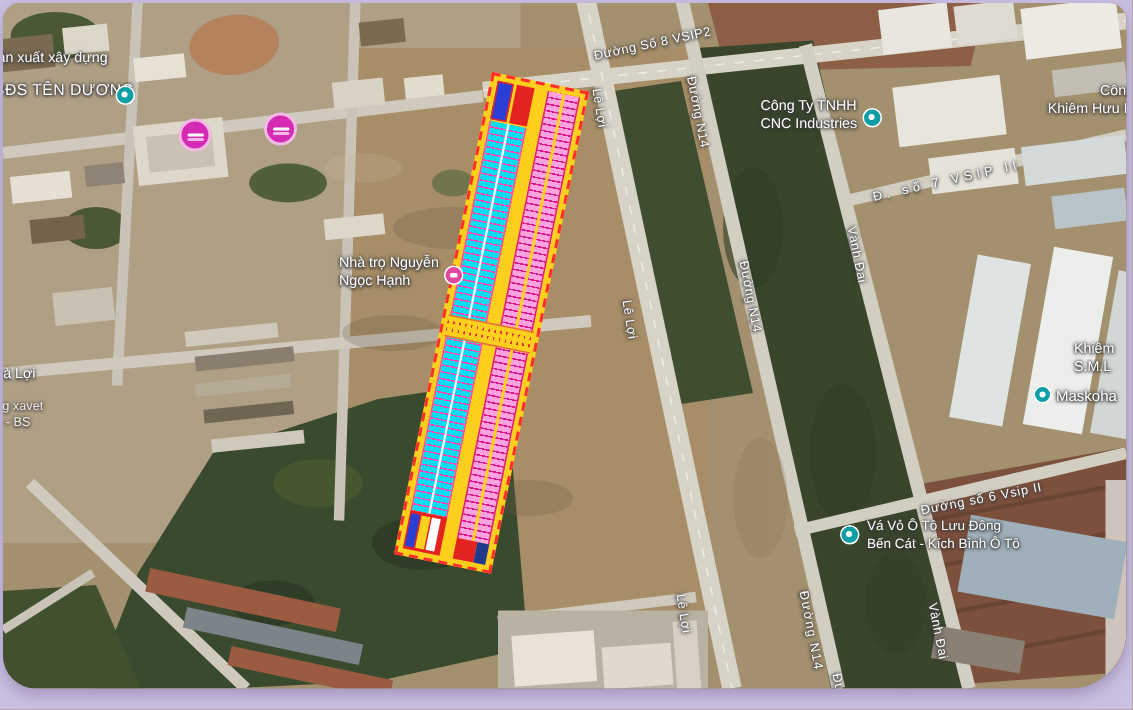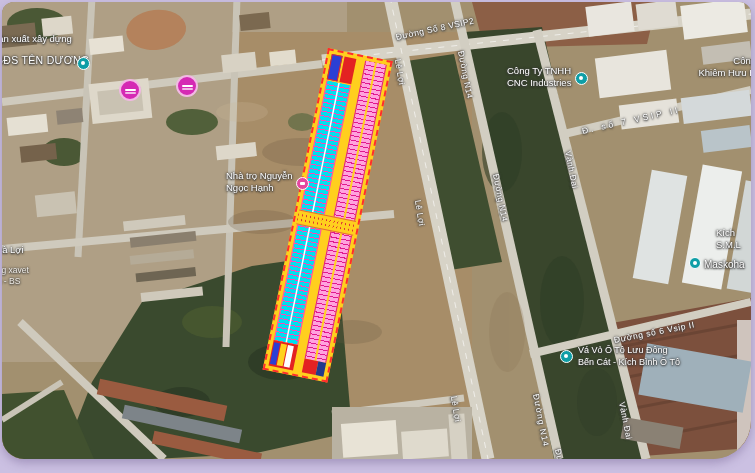--- a/index.html
+++ b/index.html
@@ -233,7 +233,7 @@
 Ngọc Hạnh</span>
   <span class="pl right" style="left:696px;top:53px;width:58px;">Công
 Khiêm Hưu H</span>
-  <span class="pl" style="left:714px;top:225px;width:40px;">Kích
+  <span class="pl" style="left:714px;top:225px;width:40px;">Khiêm
 S.M.L</span>
   <span class="pl left" style="left:702px;top:256px;font-size:10px;">Maskoha</span>
   <span class="pl left" style="left:-12px;top:242px;">Hoà Lợi</span>

